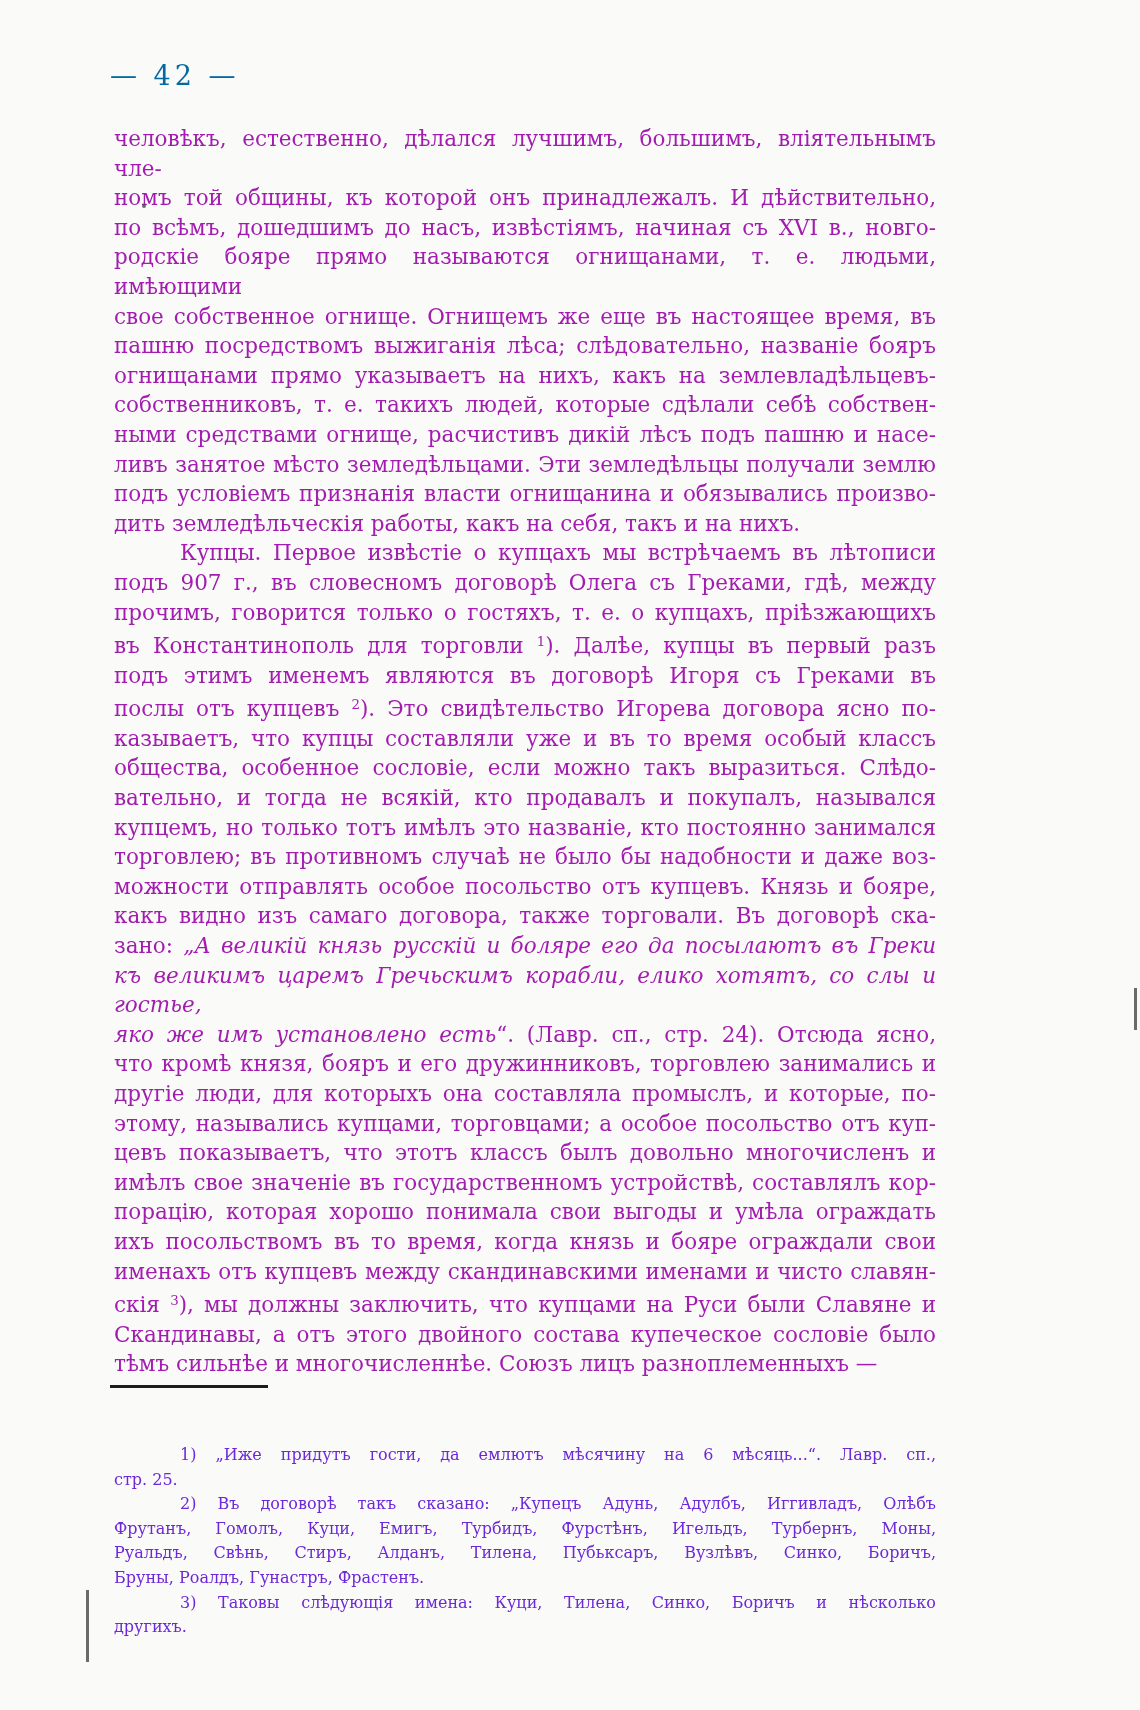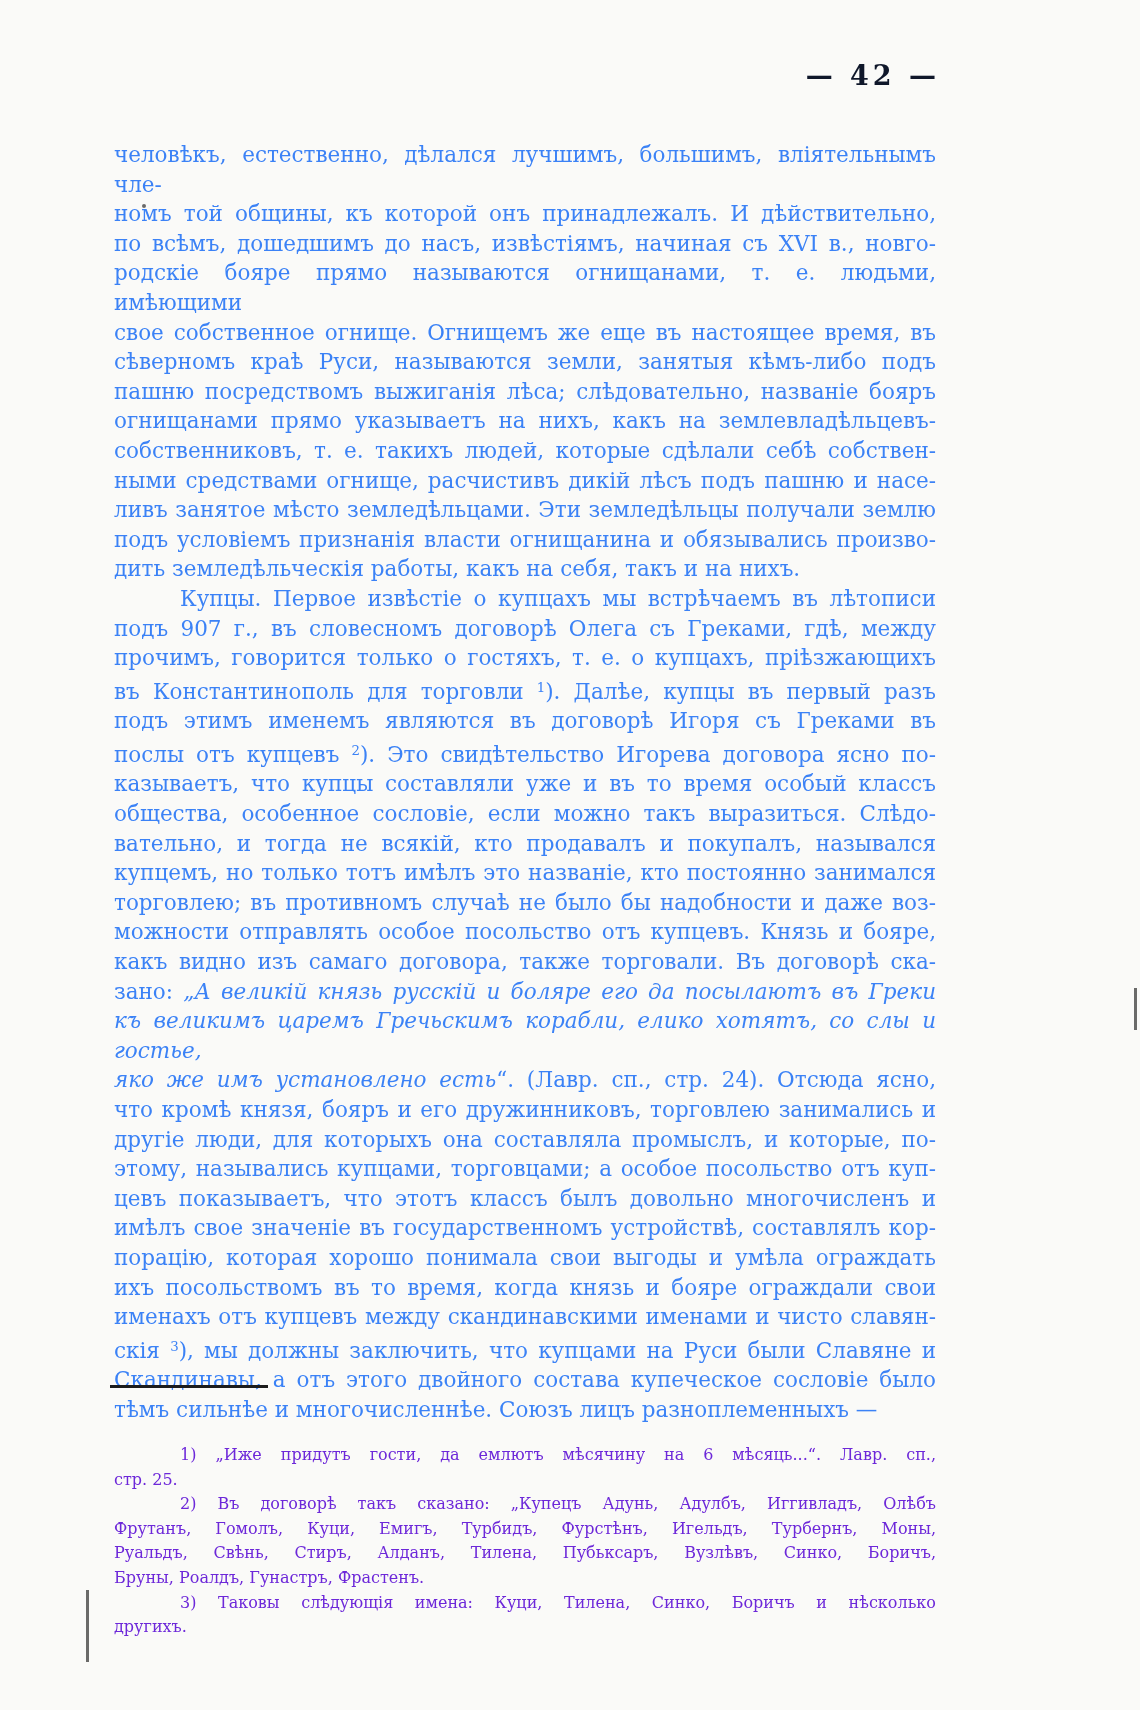--- a/index.html
+++ b/index.html
@@ -18,11 +18,11 @@
   .pageno {
     position: absolute;
     top: 60px; left: 110px; width: 830px;
-    text-align: right;
+    text-align: left;
     font-size: 27px;
-    font-weight: bold;
+    font-weight: normal;
     letter-spacing: 4px;
-    color: #0f172a;
+    color: #0369a1;
   }
   .main-text {
     position: absolute;

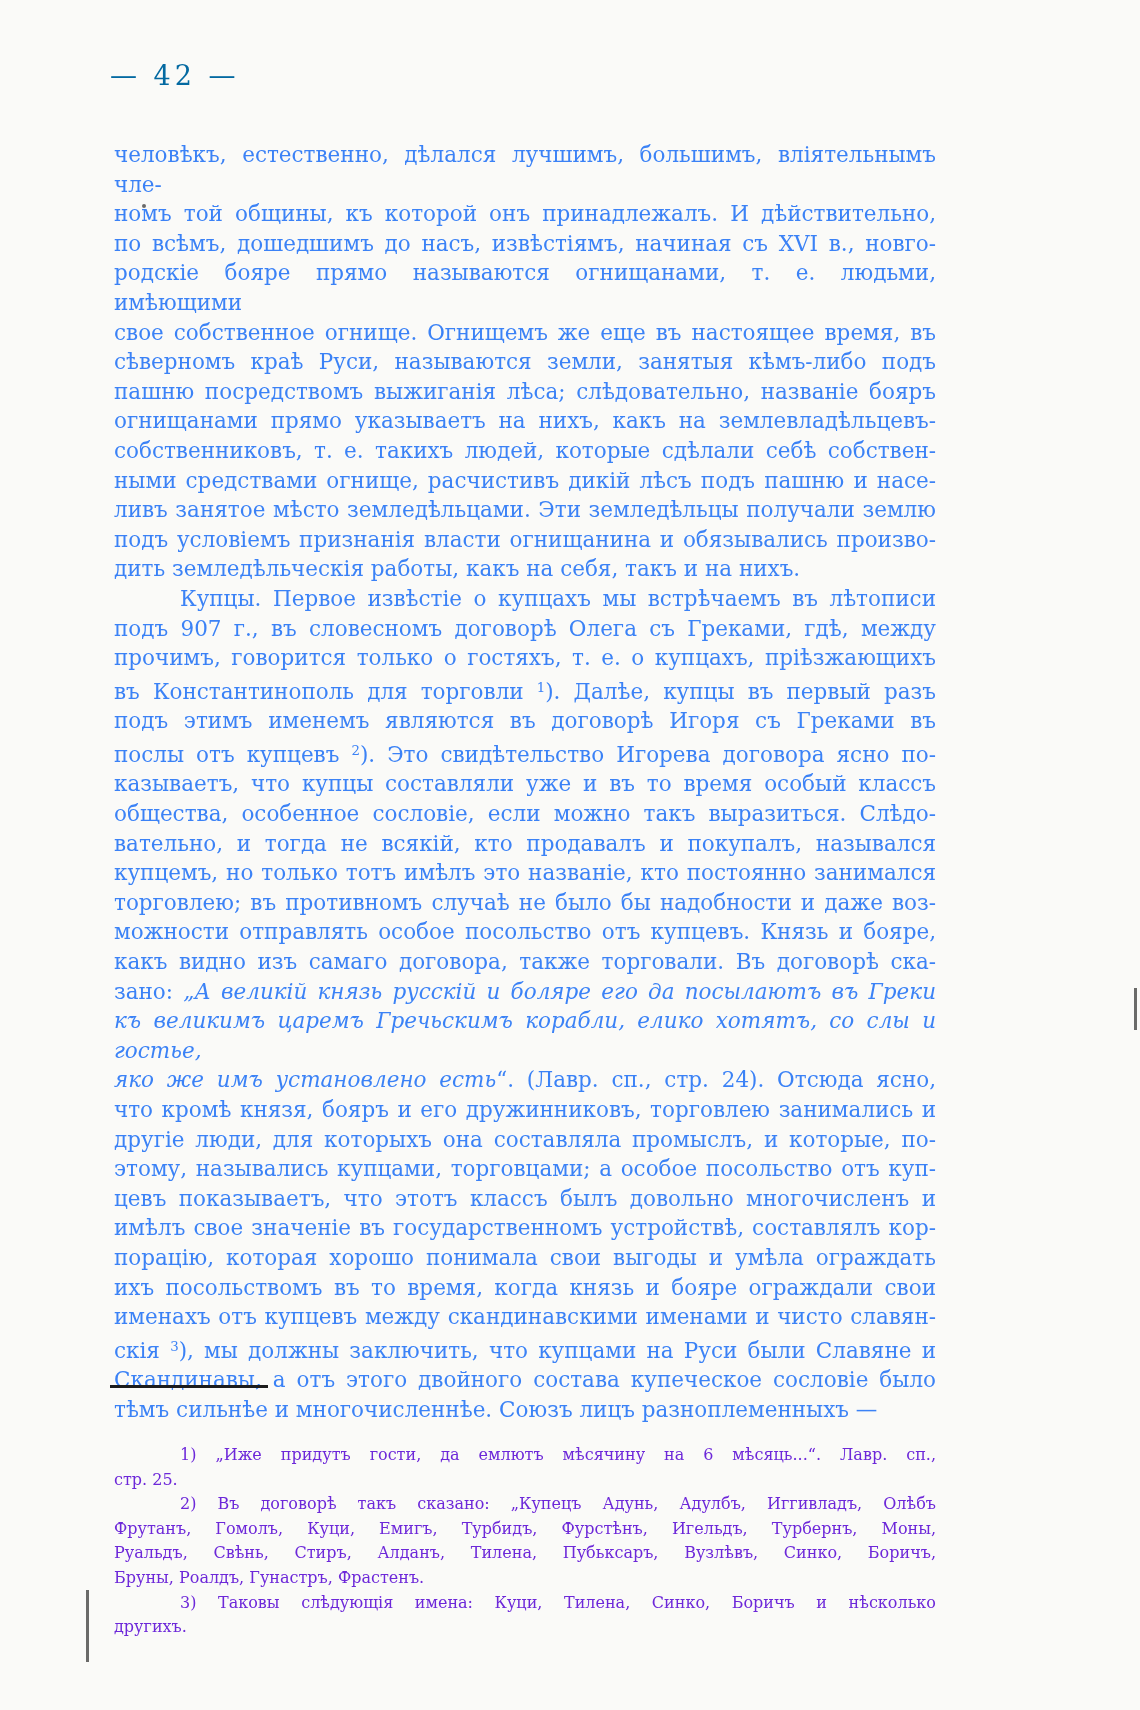--- a/index.html
+++ b/index.html
@@ -29,8 +29,7 @@
     top: 124px; left: 114px; width: 822px;
     font-size: 21.5px;
     line-height: 29.6px;
-    color: #3b82f6;
-    margin-top: 16px;
+    color: #a21caf;
   }
   .footnotes {
     position: absolute;

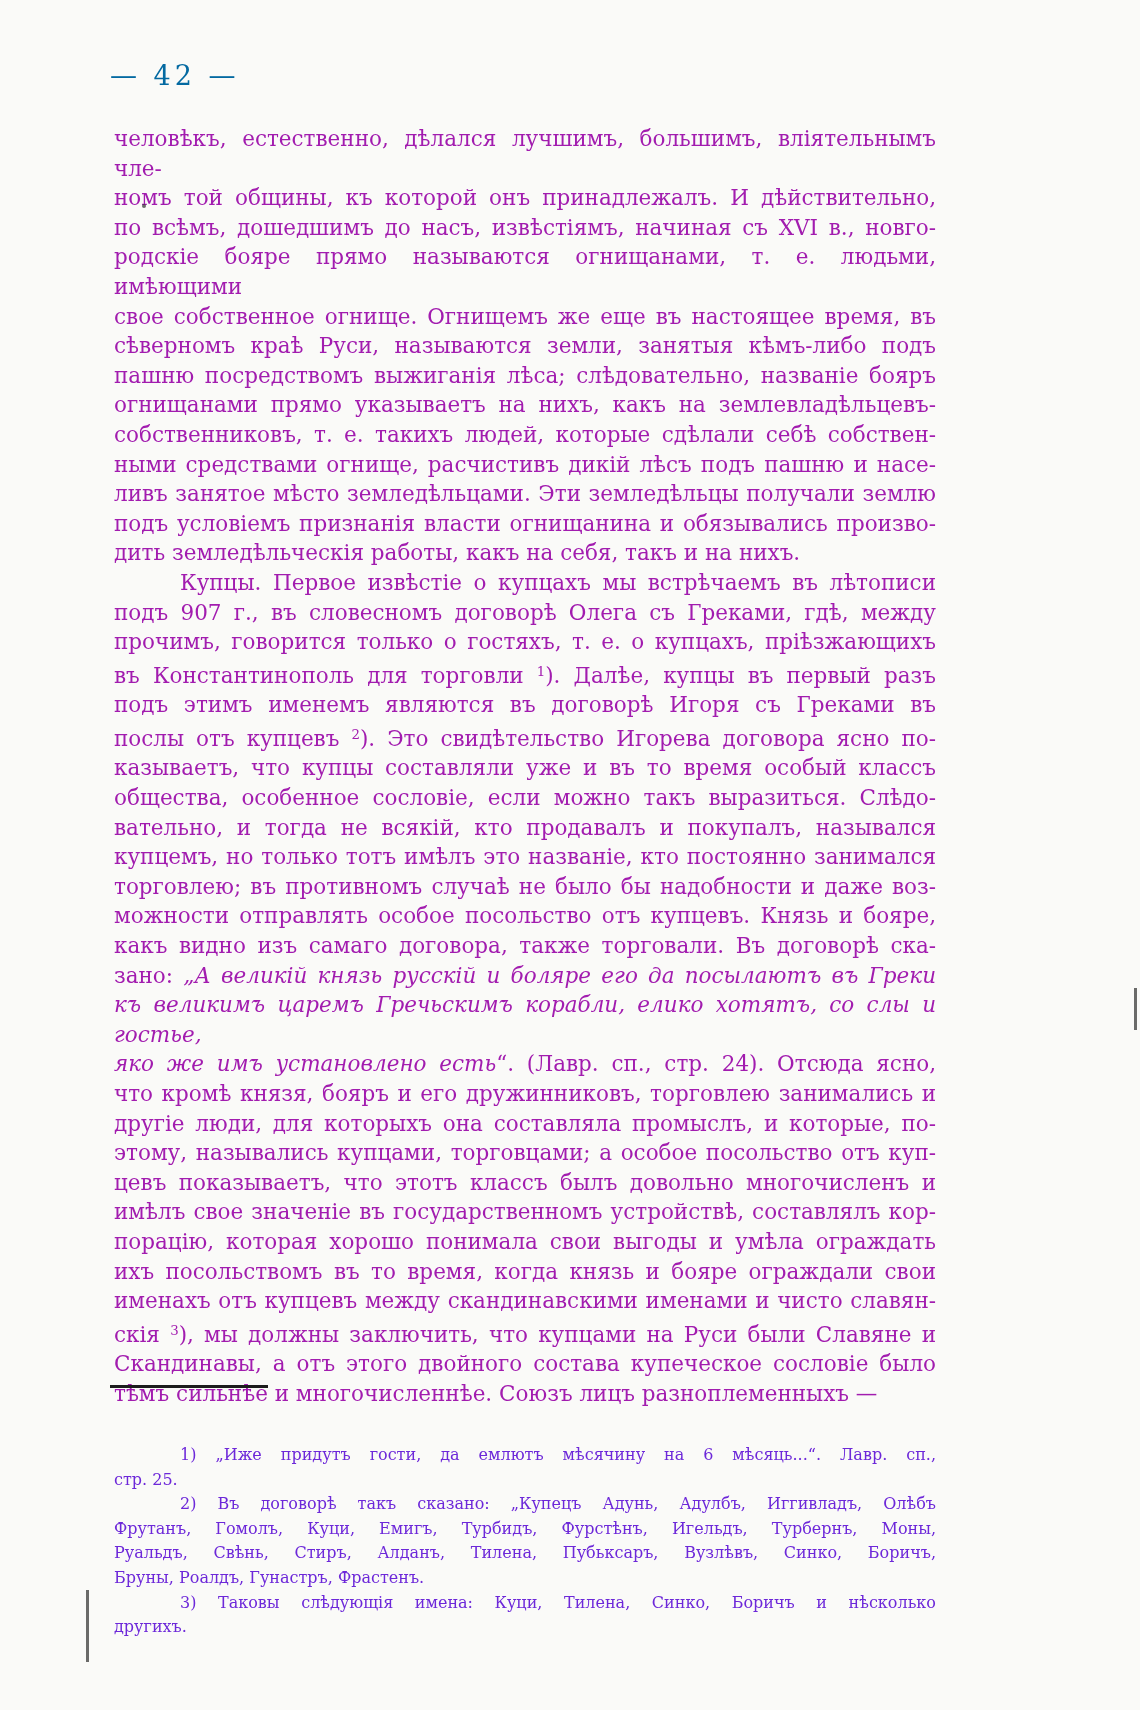--- a/index.html
+++ b/index.html
@@ -79,7 +79,6 @@
         <div class="line"><span>по всѣмъ, дошедшимъ до насъ, извѣстіямъ, начиная съ XVI в., новго-</span></div>
         <div class="line"><span>родскіе бояре прямо называются огнищанами, т. е. людьми, имѣющими</span></div>
         <div class="line"><span>свое собственное огнище. Огнищемъ же еще въ настоящее время, въ</span></div>
-        <div class="line"><span>сѣверномъ краѣ Руси, называются земли, занятыя кѣмъ-либо подъ</span></div>
         <div class="line"><span>пашню посредствомъ выжиганія лѣса; слѣдовательно, названіе бояръ</span></div>
         <div class="line"><span>огнищанами прямо указываетъ на нихъ, какъ на землевладѣльцевъ-</span></div>
         <div class="line"><span>собственниковъ, т. е. такихъ людей, которые сдѣлали себѣ собствен-</span></div>

